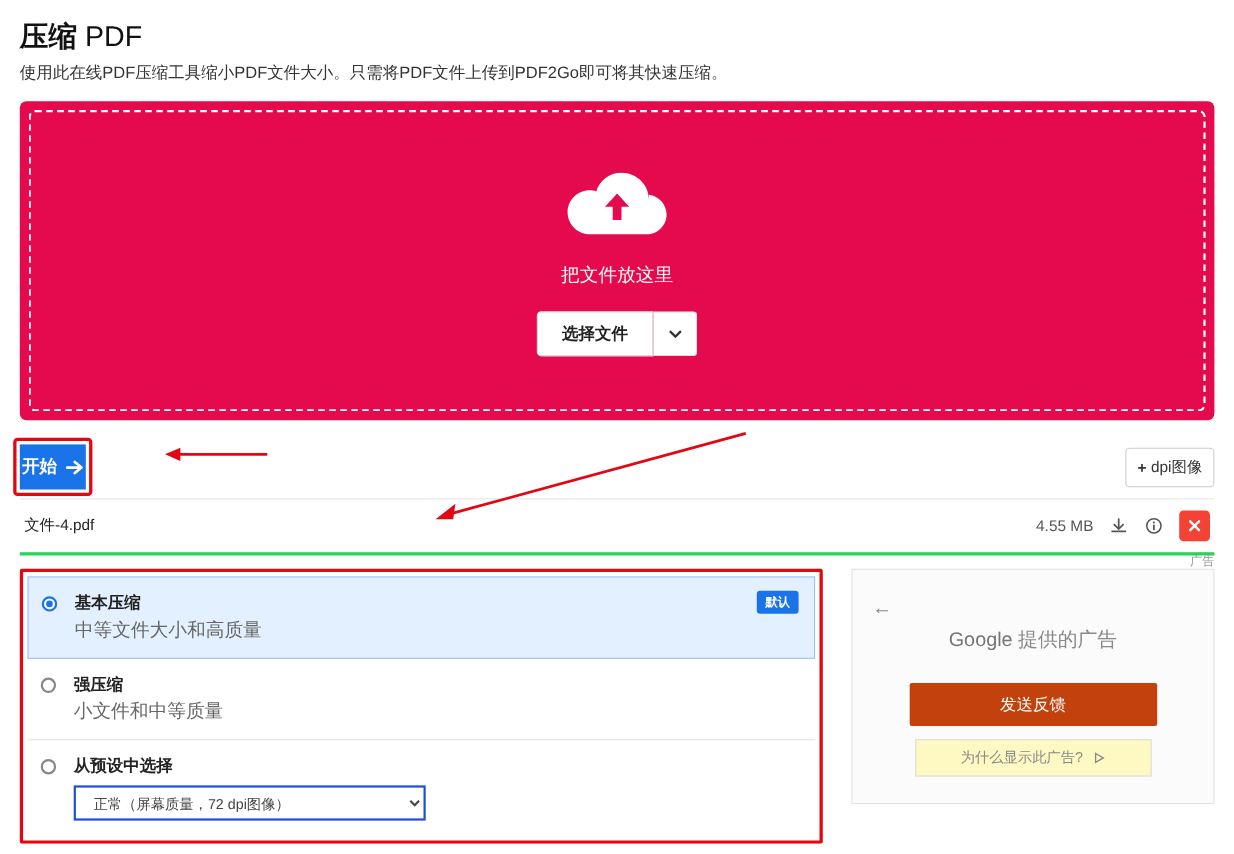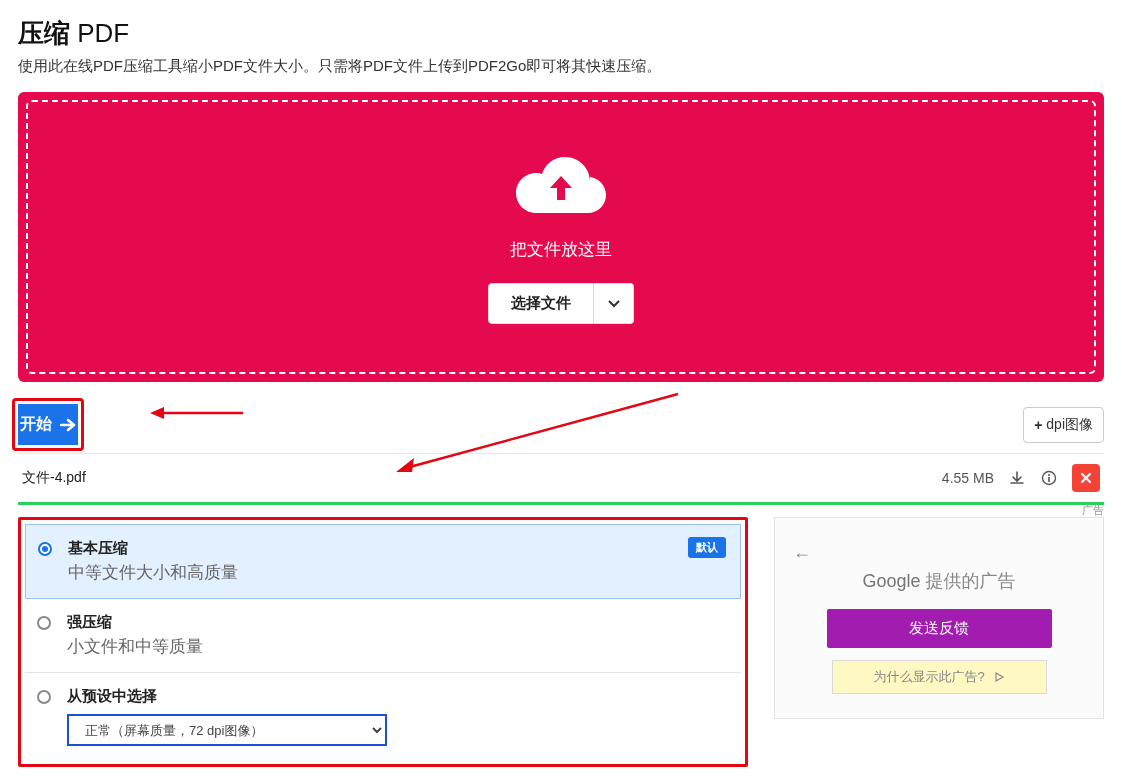--- a/index.html
+++ b/index.html
@@ -172,7 +172,7 @@
     text-align: left; font-size: 18px; color: #888; cursor: pointer;
     margin-bottom: 6px;
   }
-  .ad-google { font-size: 18px; color: #888; margin-bottom: 16px; }
+  .ad-google { font-size: 18px; color: #888; margin-bottom: 28px; }
   .ad-google .g { color: #757575; font-weight: 500; }
   .ad-feedback-btn {
     background: #a21caf; color: #fff;

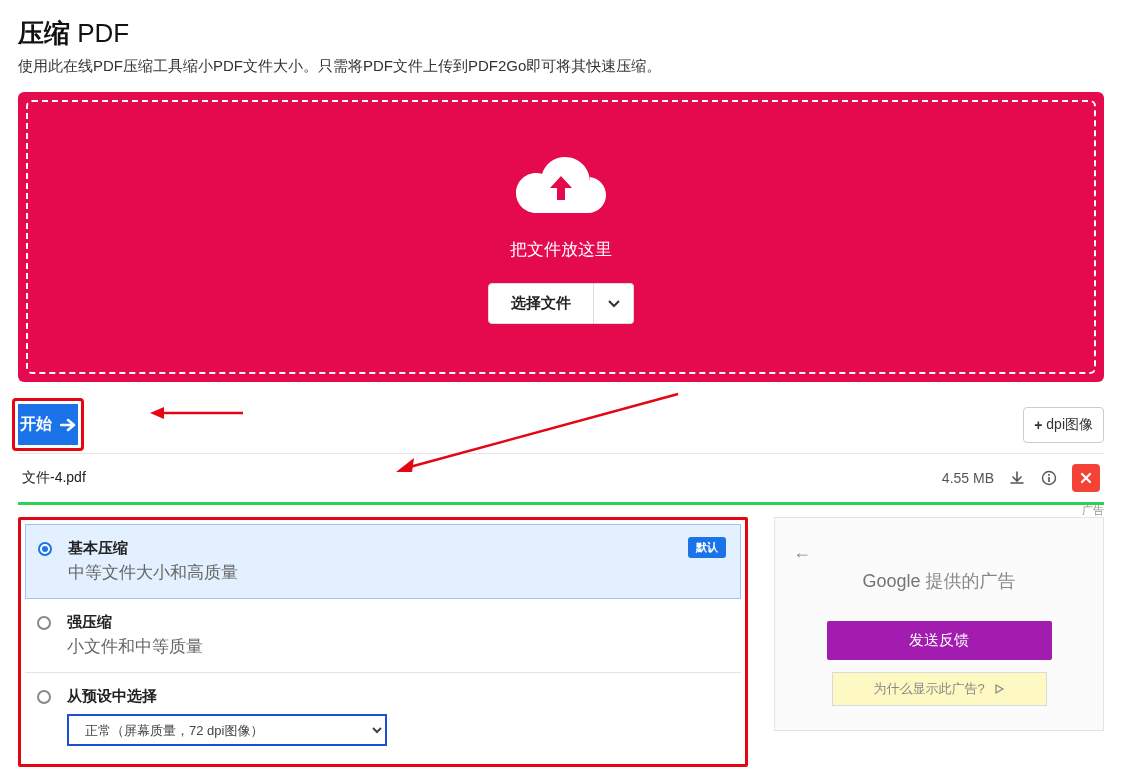--- a/index.html
+++ b/index.html
@@ -175,7 +175,7 @@
   .ad-google { font-size: 18px; color: #888; margin-bottom: 28px; }
   .ad-google .g { color: #757575; font-weight: 500; }
   .ad-feedback-btn {
-    background: #a21caf; color: #fff;
+    background: #c2410c; color: #fff;
     border: none; border-radius: 2px;
     padding: 10px 50px; font-size: 15px;
     cursor: pointer; display: block; margin: 0 auto 12px auto;

